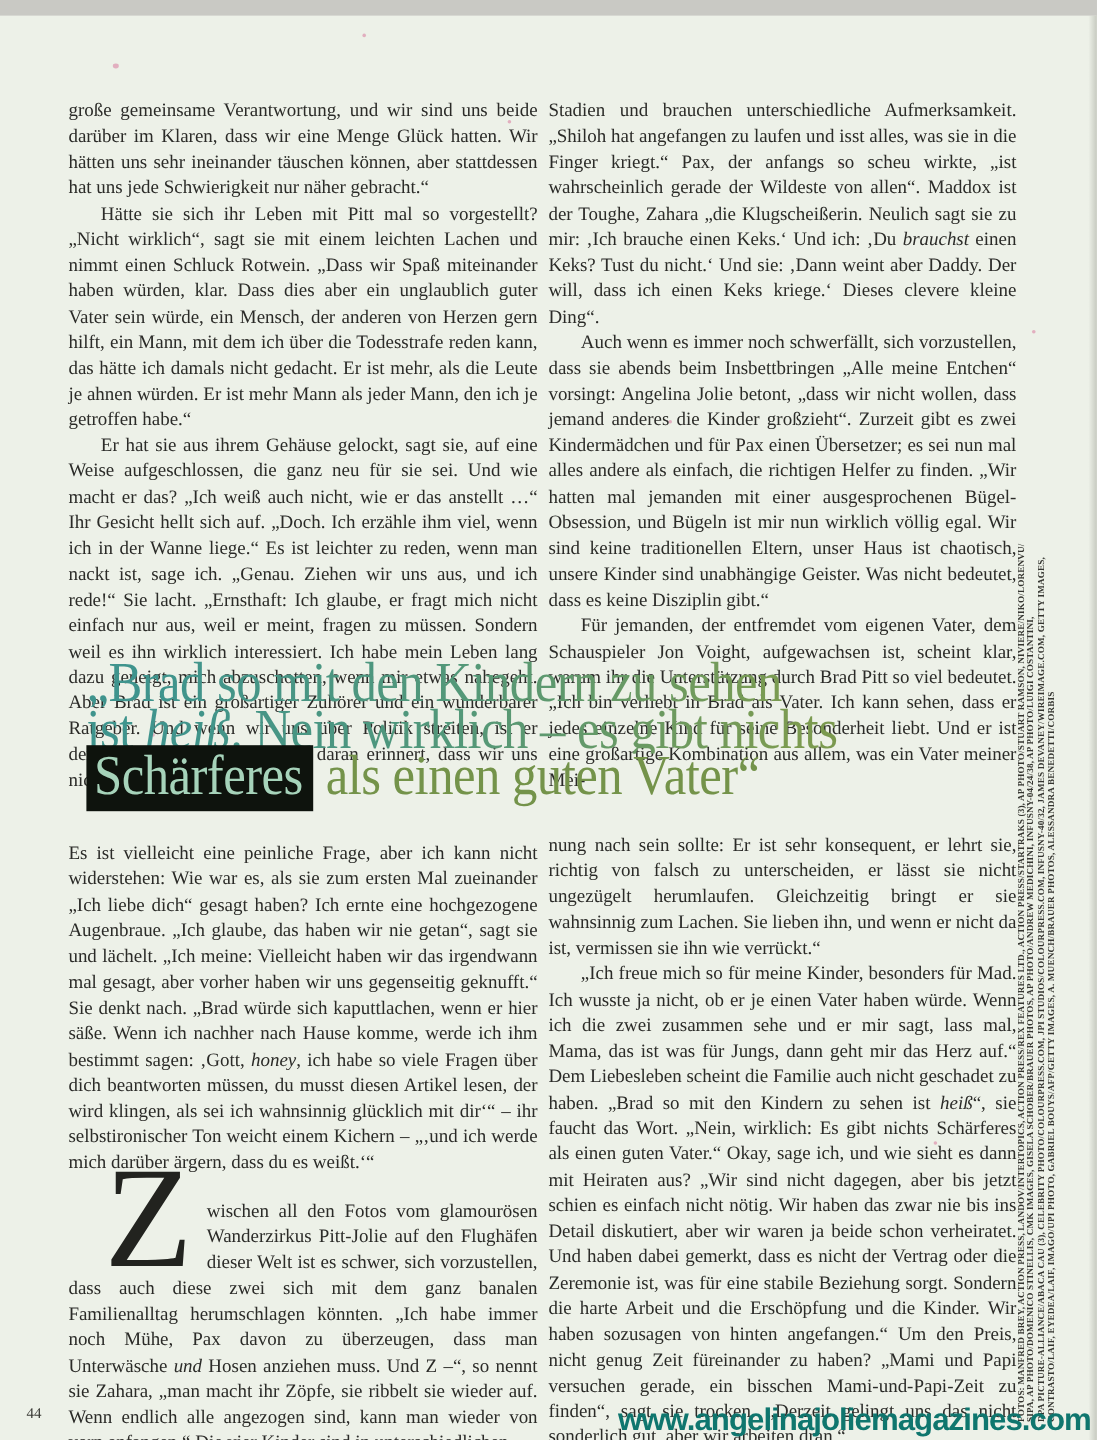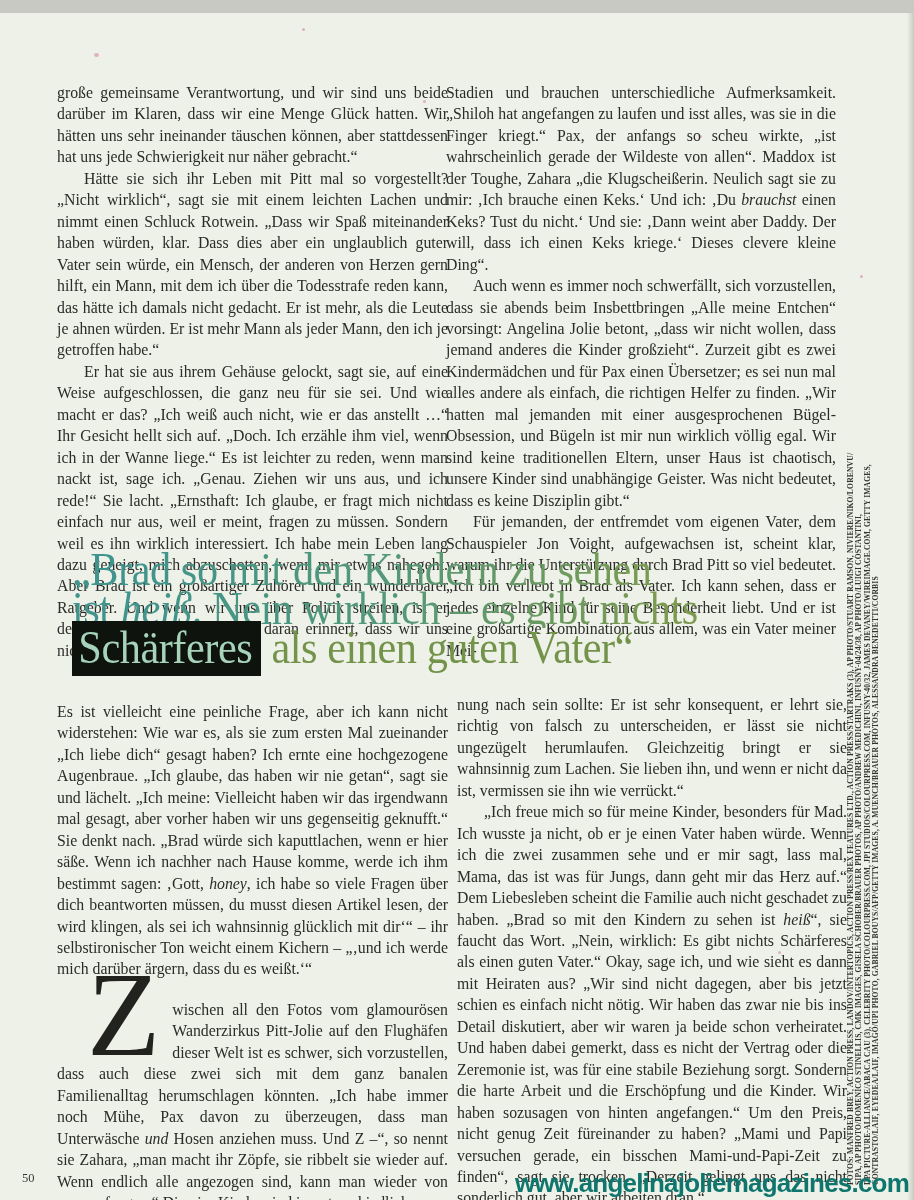--- a/index.html
+++ b/index.html
@@ -21,7 +21,7 @@
   .col i { font-style:italic; }
 
   .col-left-top  { left:57px;  top:69px;  }
-  .col-right-top { left:446px; top:69px;  width:390px; }
+  .col-right-top { left:457px; top:69px;  width:390px; }
   .col-left-bot  { left:57px;  top:688px; }
   .col-right-bot { left:457px; top:681px; width:390px; }
 

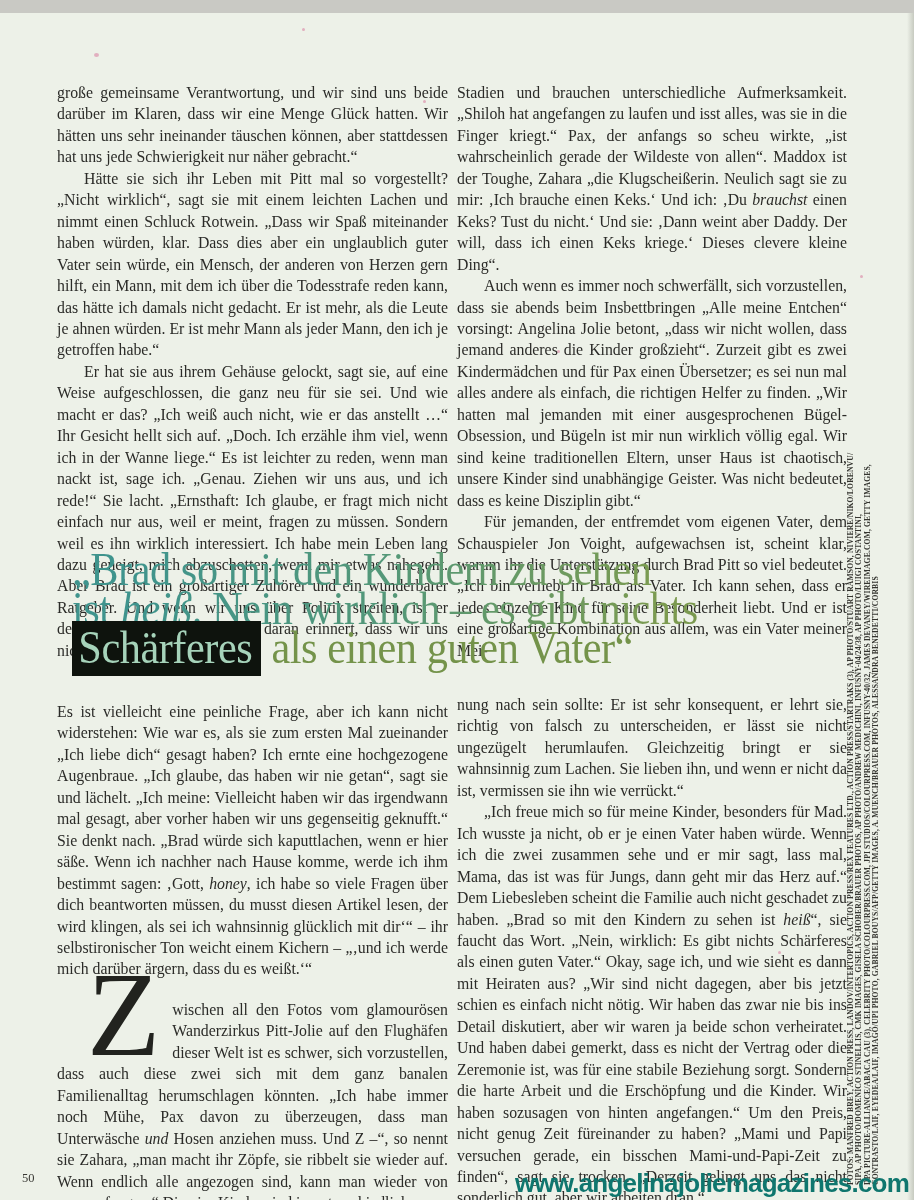--- a/index.html
+++ b/index.html
@@ -114,7 +114,7 @@
     <div>CONTRASTO/LAIF, EYEDEA/LAIF, IMAGO/UPI PHOTO, GABRIEL BOUYS/AFP/GETTY IMAGES, A. MUENCH/BRAUER PHOTOS, ALESSANDRA BENEDETTI/CORBIS</div>
   </div>
 
-  <div class="page-number">50</div>
+  <div class="page-number">44</div>
   <div class="website">www.angelinajoliemagazines.com</div>
 
   <div class="edge-shade"></div>

